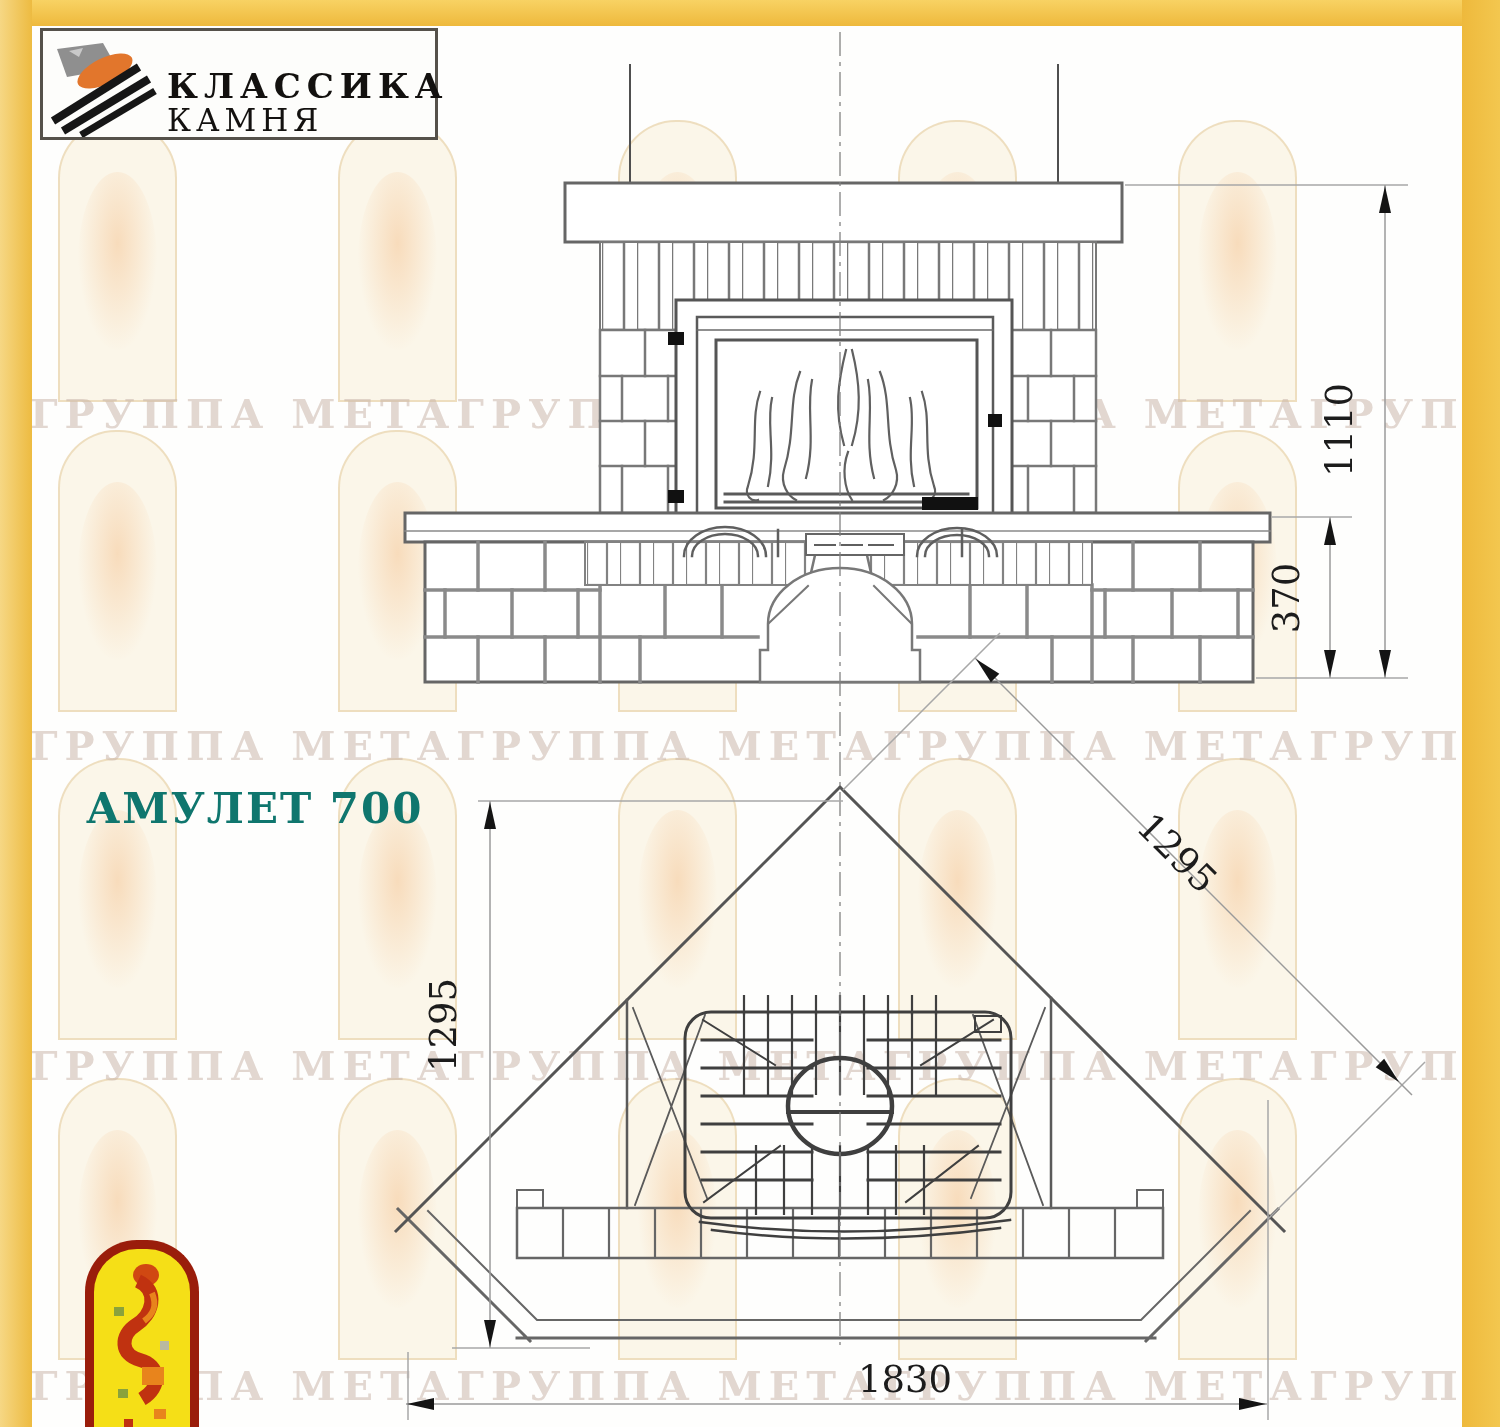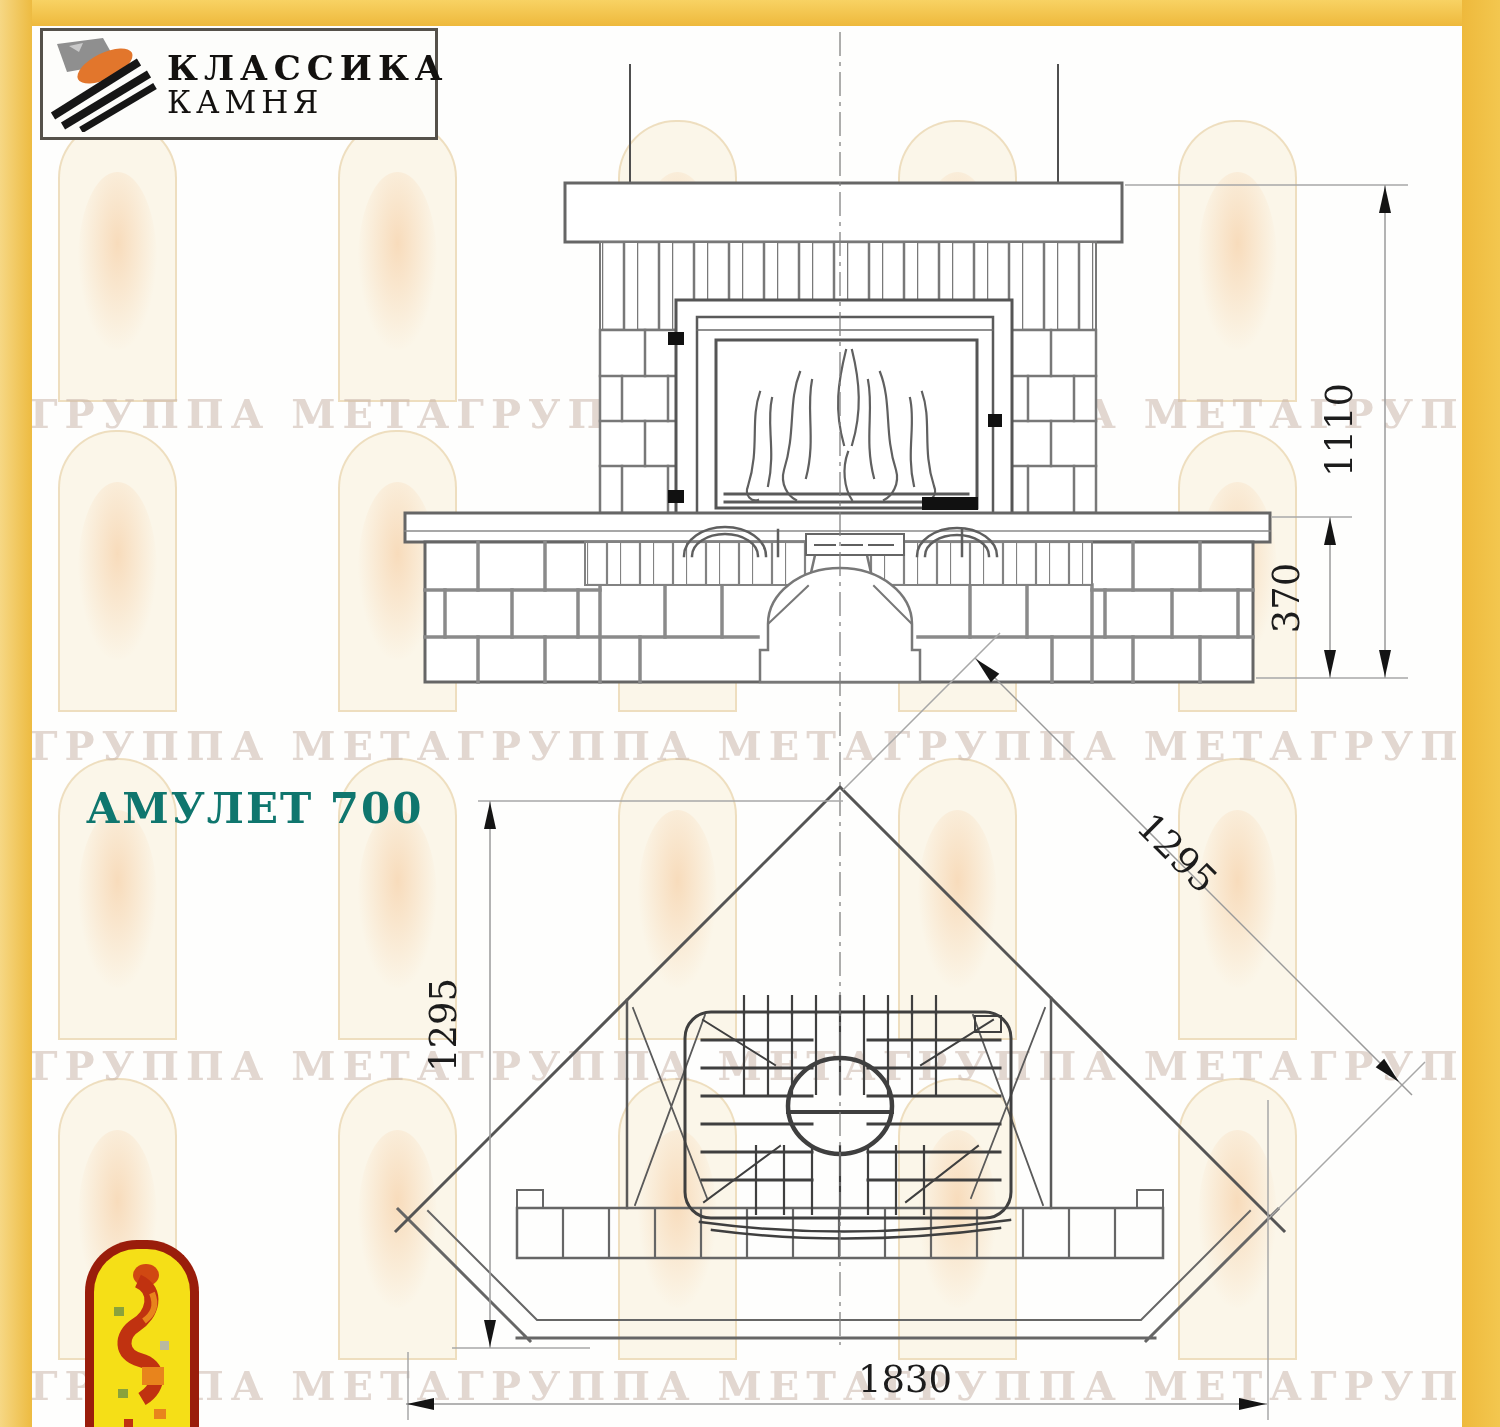--- a/index.html
+++ b/index.html
@@ -20,7 +20,7 @@
         font-size:40px;font-weight:bold;letter-spacing:7px;color:rgba(203,182,172,.55);}
   
   .logo-box{position:absolute;left:40px;top:28px;width:392px;height:106px;background:#fdfdfb;
-        border:3px solid #55514a;z-index:30;display:flex;align-items:center;}
+        border:3px solid #55514a;z-index:30;display:flex;align-items:flex-end;}
   .logo-mark{width:112px;height:96px;margin-left:6px;flex:0 0 auto;}
   .logo-words{margin-left:6px;color:#13110f;line-height:1.06;}
   .logo-words .l1{font-size:34px;font-weight:bold;letter-spacing:6px;}

